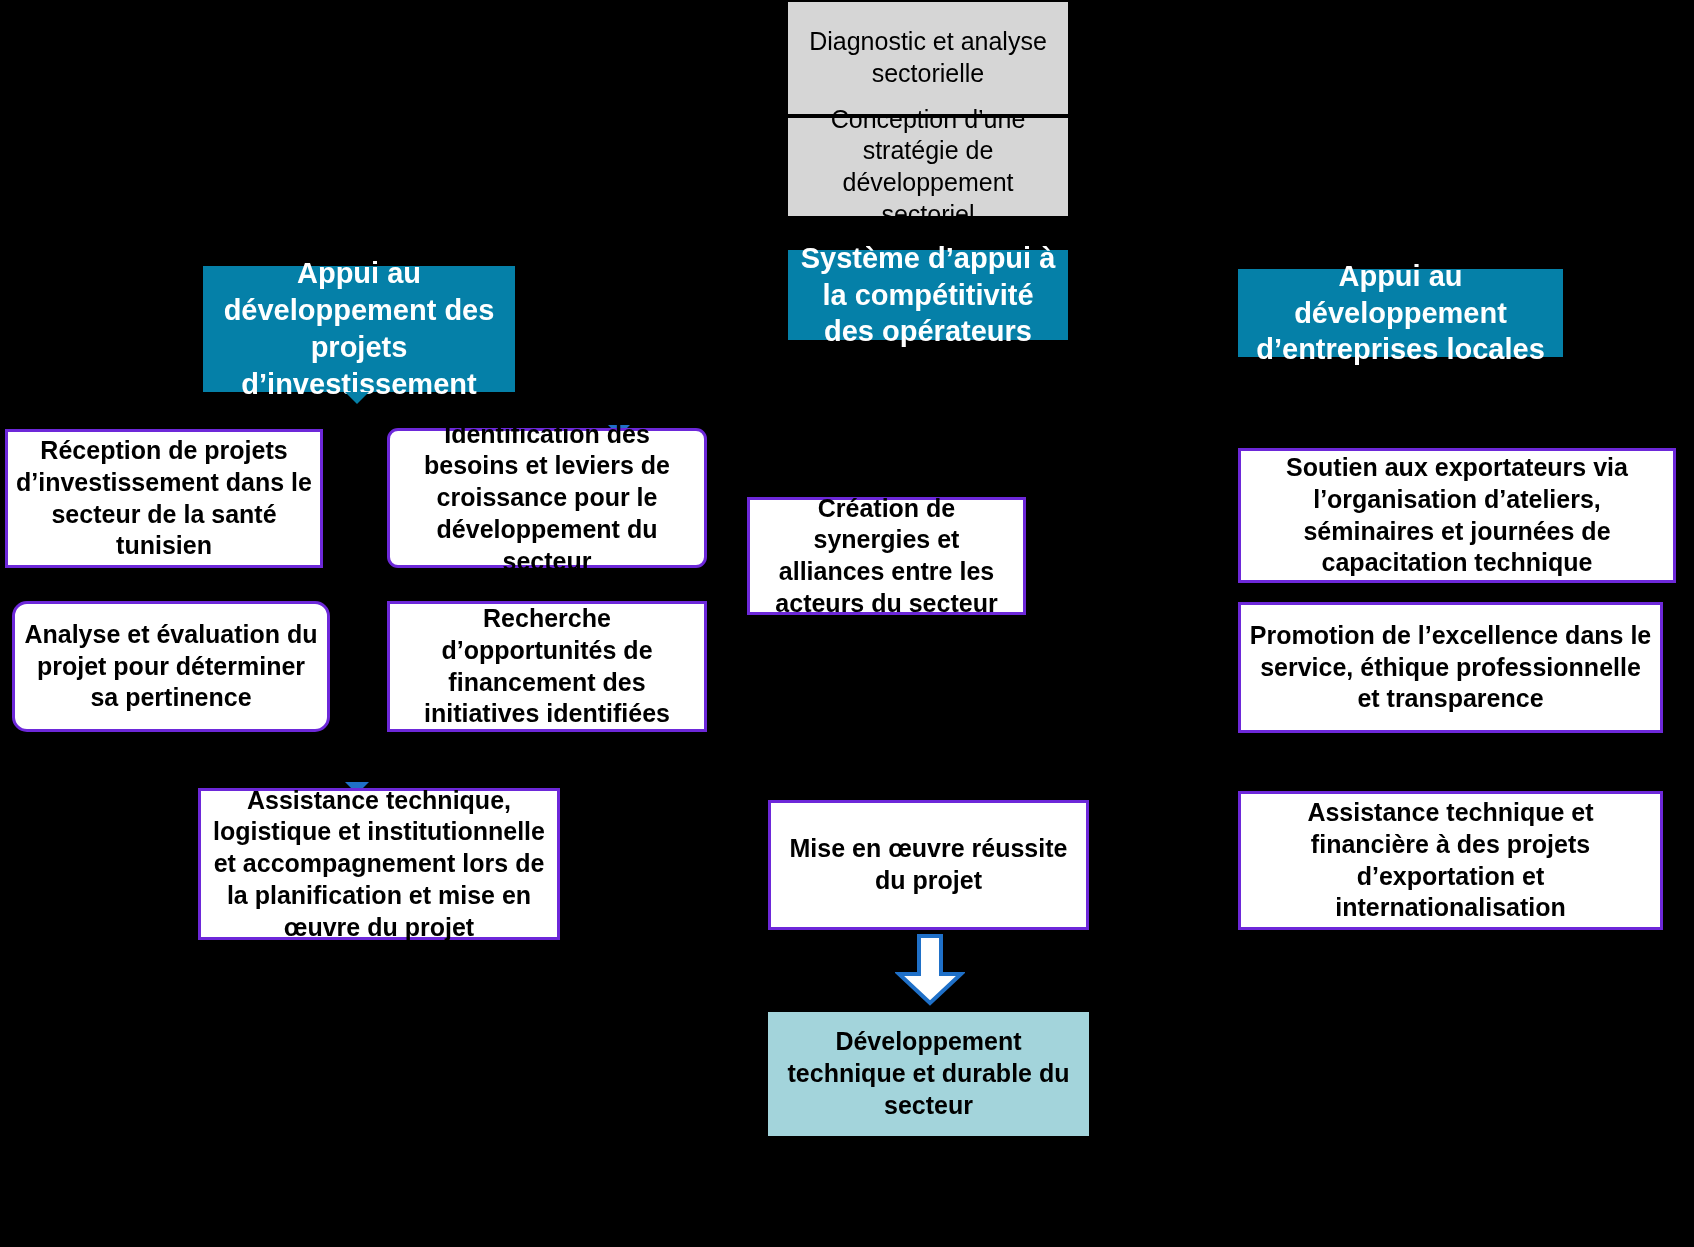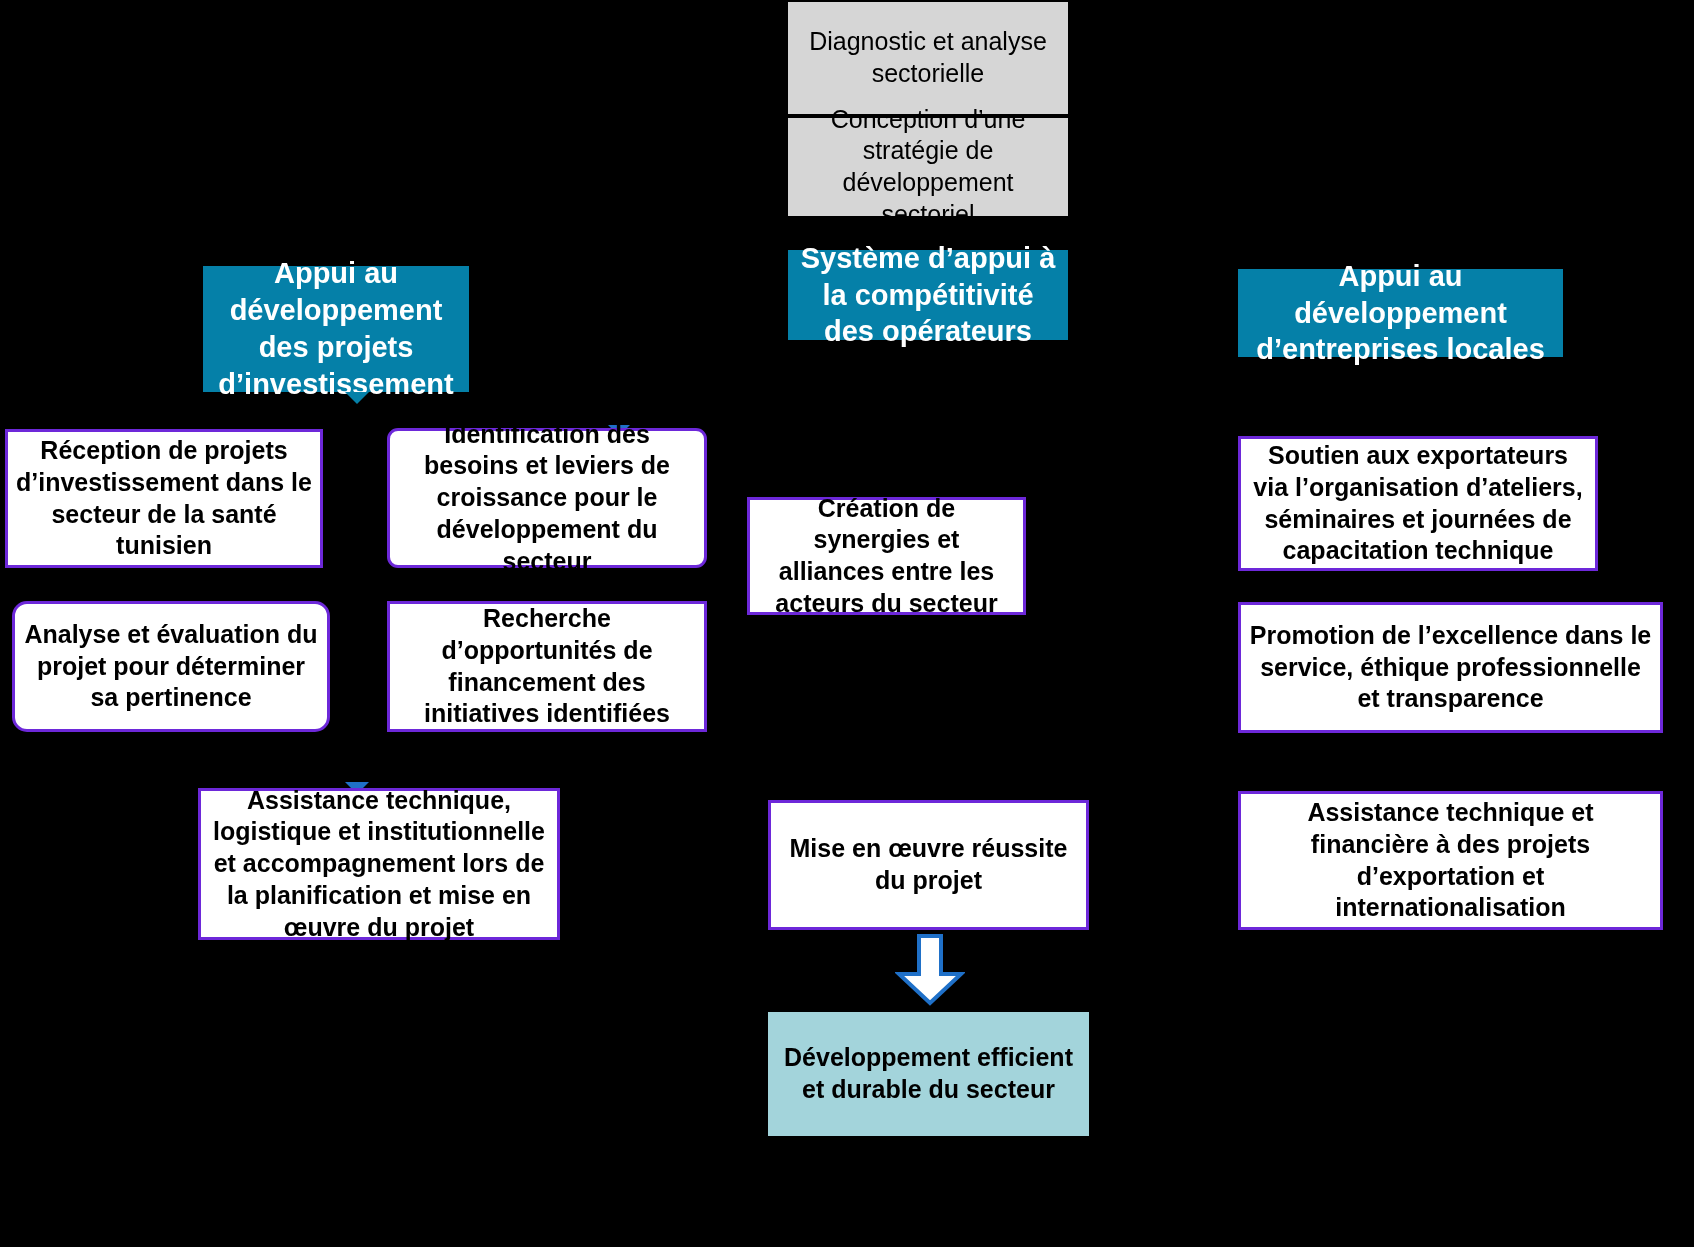--- a/index.html
+++ b/index.html
@@ -81,7 +81,7 @@
     <span class="box-text">Conception d’une stratégie de développement sectoriel</span>
   </div>
 
-  <div class="box v-teal" style="left:203px; top:266px; width:266px; height:126px;">
+  <div class="box v-teal" style="left:203px; top:266px; width:312px; height:126px;">
     <span class="box-text">Appui au développement des projets d’investissement</span>
   </div>
 

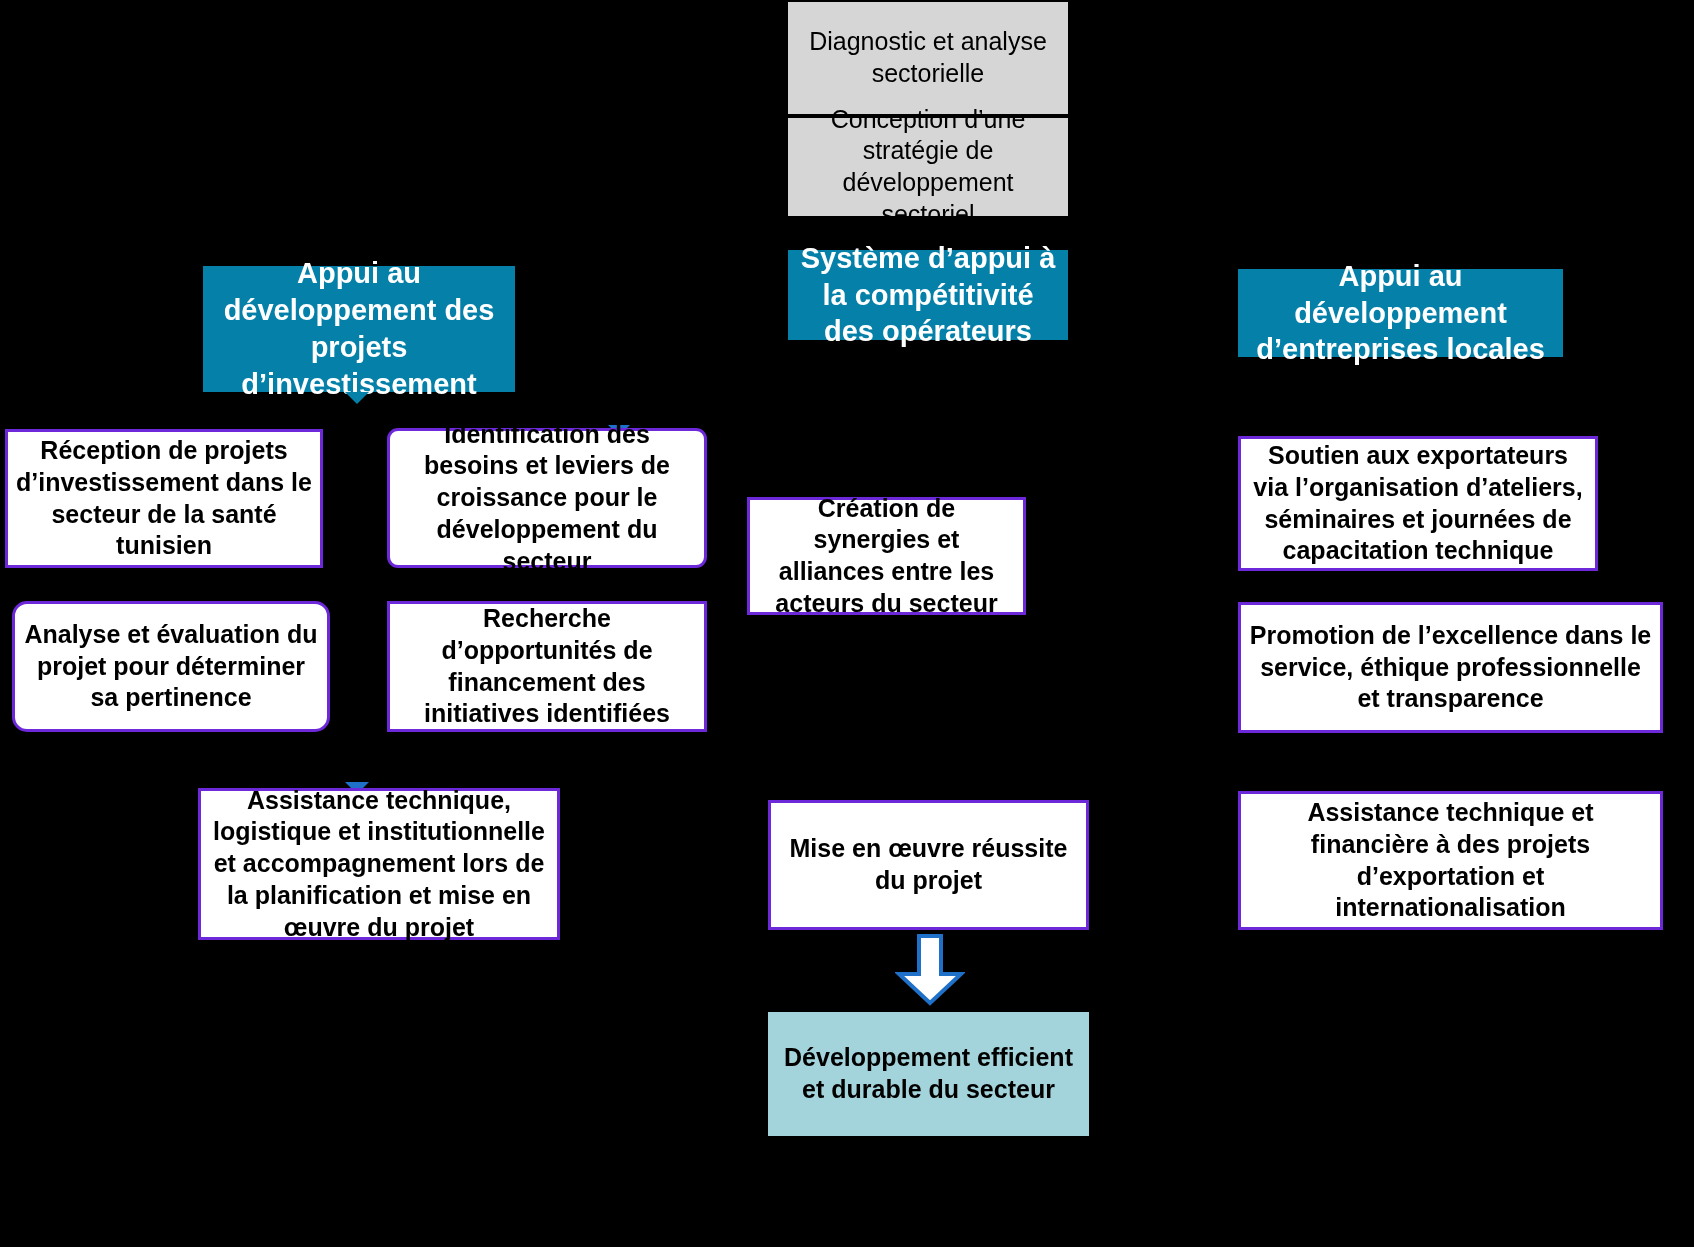--- a/index.html
+++ b/index.html
@@ -136,7 +136,7 @@
     <span class="box-text">Développement efficient et durable du secteur</span>
   </div>
 
-  <div class="box v-white" style="left:1238px; top:436px; width:360px; height:135px;justify-content:flex-end;">
+  <div class="box v-white" style="left:1238px; top:448px; width:438px; height:135px;justify-content:flex-end;">
     <span class="box-text">Soutien aux exportateurs via l’organisation d’ateliers, séminaires et journées de capacitation technique</span>
   </div>
 

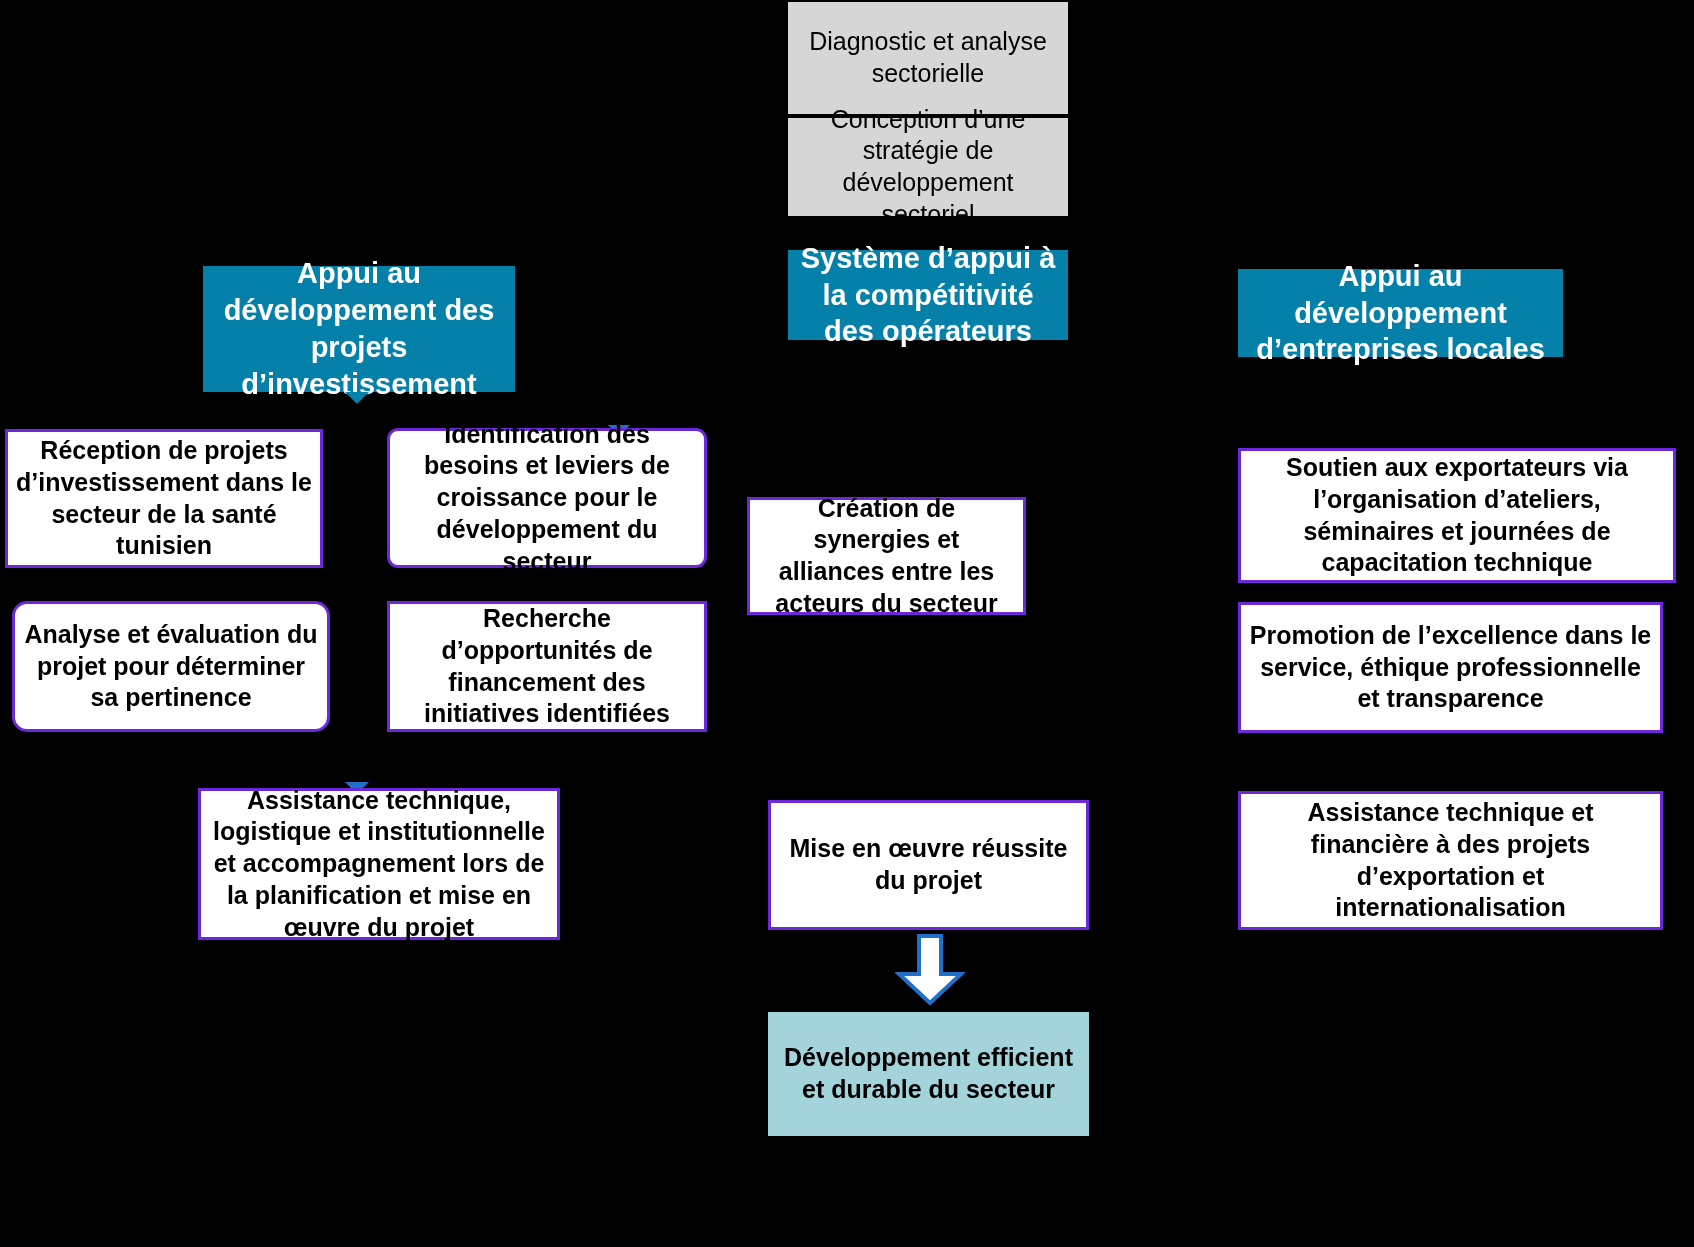--- a/index.html
+++ b/index.html
@@ -133,7 +133,7 @@
   </div>
 
   <div class="box v-lightteal" style="left:768px; top:1012px; width:321px; height:124px;">
-    <span class="box-text">Développement efficient et durable du secteur</span>
+    <span class="box-text">Développement technique et durable du secteur</span>
   </div>
 
   <div class="box v-white" style="left:1238px; top:448px; width:438px; height:135px;justify-content:flex-end;">

